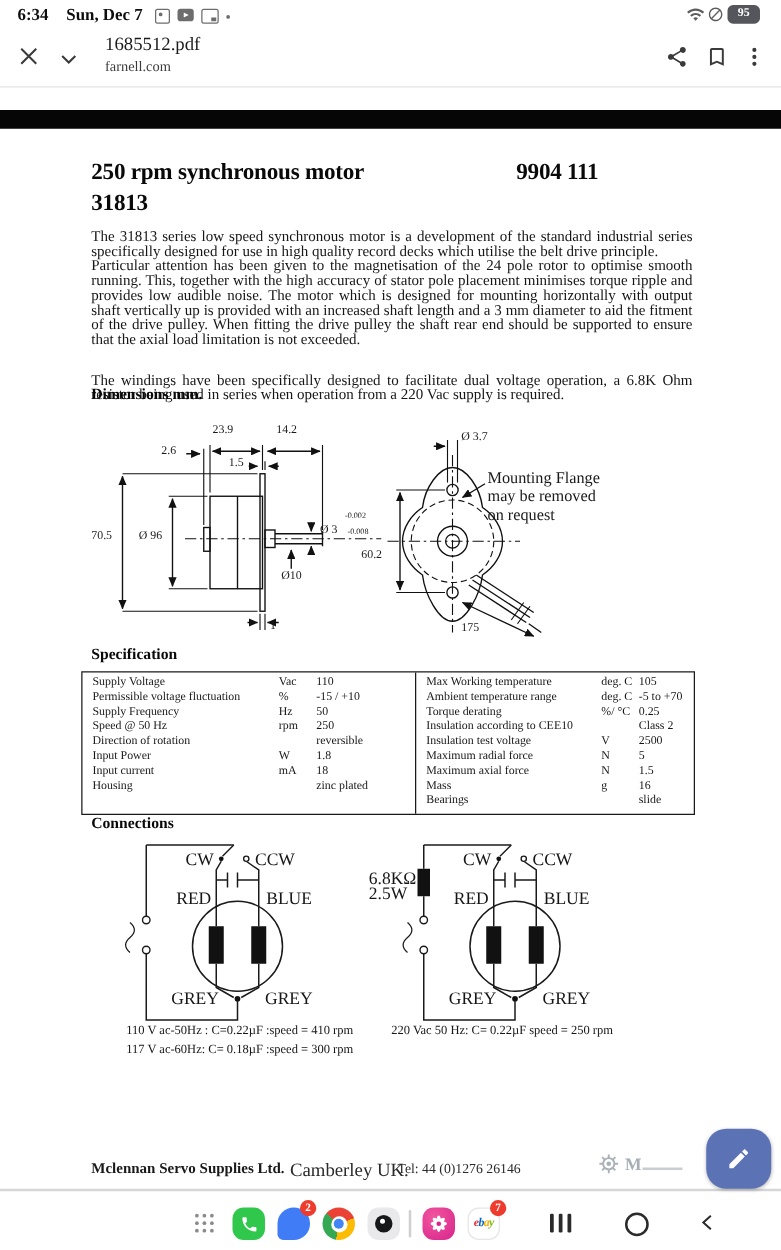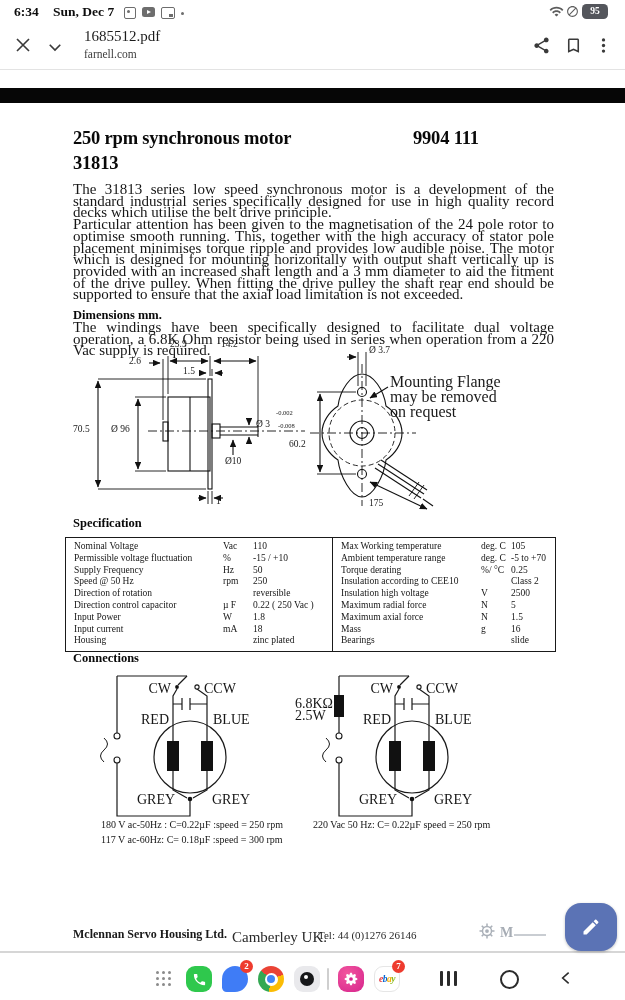--- a/index.html
+++ b/index.html
@@ -26,7 +26,7 @@
   .black-strip{left:0;top:88px;width:625px;height:15px;background:#060606;}
   
   .doc-title{font-size:18.5px;font-weight:bold;color:#090909;letter-spacing:-0.2px;}
-  .doc-par{left:73px;width:481px;font-size:15px;line-height:11.7px;text-align:justify;color:#161616;}
+  .doc-par{left:73px;width:481px;font-size:12px;line-height:11.7px;text-align:justify;color:#161616;}
   .doc-par p{margin:0;}
   .sec-head{font-size:12.5px;font-weight:bold;color:#090909;}
   

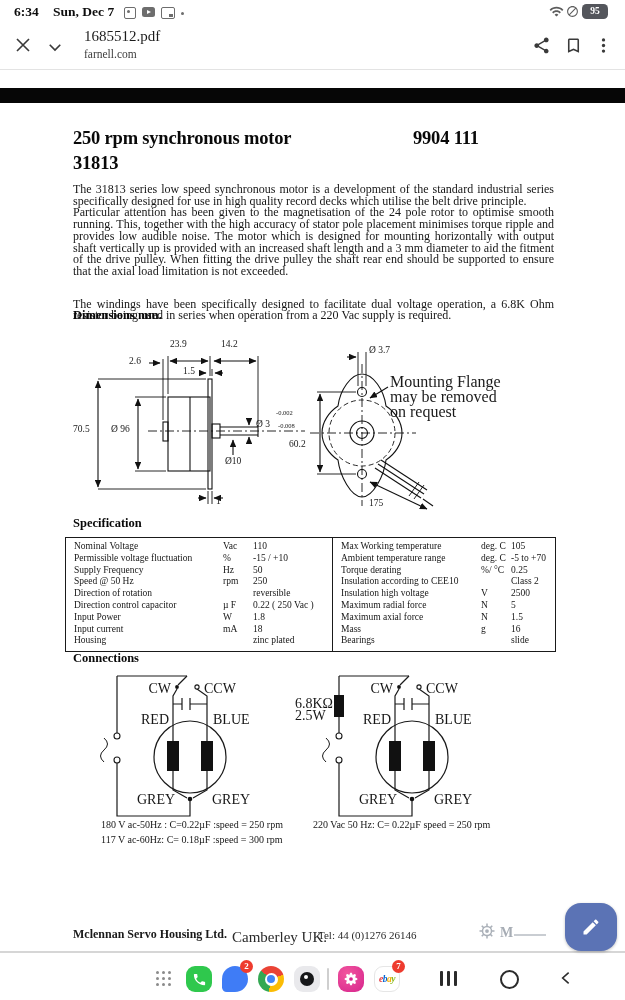--- a/index.html
+++ b/index.html
@@ -34,7 +34,7 @@
   .fig svg{position:absolute;left:0;top:0;}
   .dim{position:absolute;font-size:9.5px;color:#1a1a1a;white-space:nowrap;}
   .dim.tiny{font-size:6.5px;}
-  .dim.note{font-size:16px;line-height:15px;}
+  .dim.note{font-size:13px;line-height:15px;}
   
   .spec-table{left:65px;top:537px;width:489px;height:113px;border:1.5px solid #1a1a1a;display:flex;}
   .spec-half{position:relative;height:100%;box-sizing:border-box;padding-top:3px;}

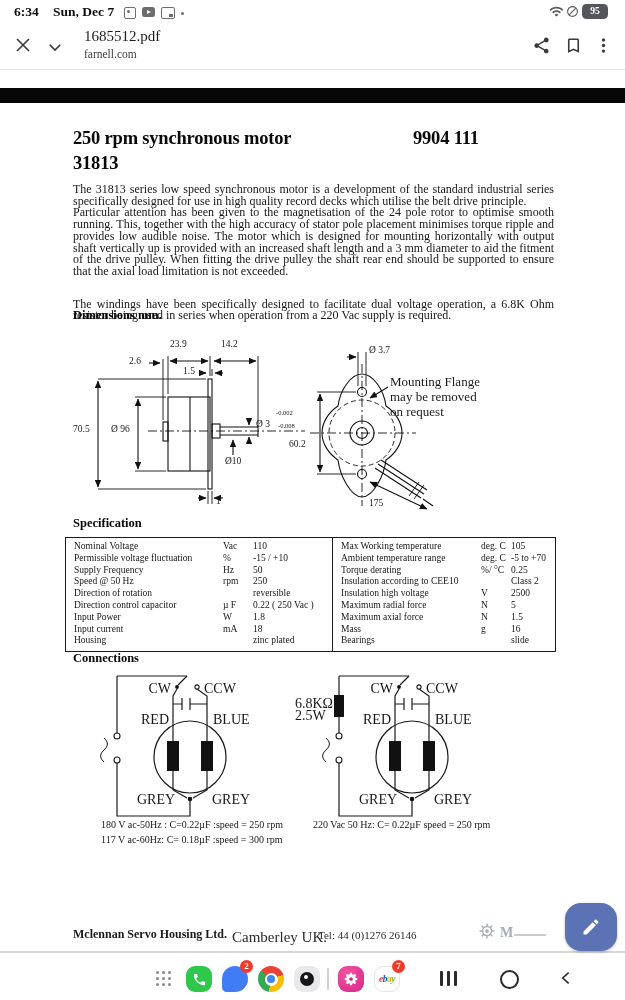--- a/index.html
+++ b/index.html
@@ -258,7 +258,7 @@
   <div class="abs spec-table">
     <div class="spec-half l">
       <div class="spec-row">
-          <span class="sl">Nominal Voltage</span>
+          <span class="sl">Supply Voltage</span>
           <span class="su">Vac</span>
           <span class="sv">110</span>
         </div>

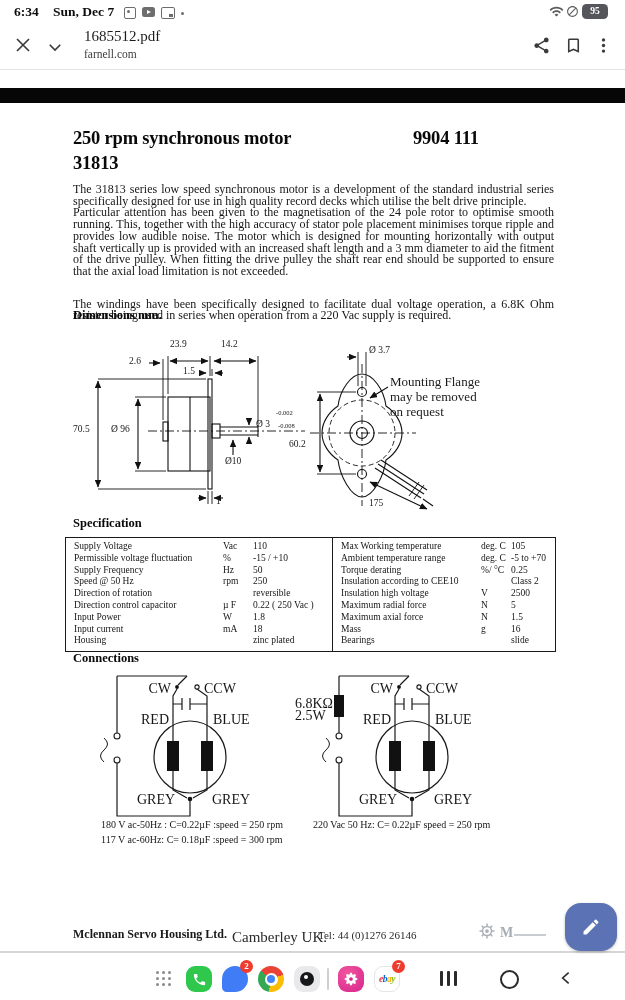--- a/index.html
+++ b/index.html
@@ -325,7 +325,7 @@
           <span class="sv">Class 2</span>
         </div>
       <div class="spec-row">
-          <span class="sl">Insulation high voltage</span>
+          <span class="sl">Insulation test voltage</span>
           <span class="su">V</span>
           <span class="sv">2500</span>
         </div>

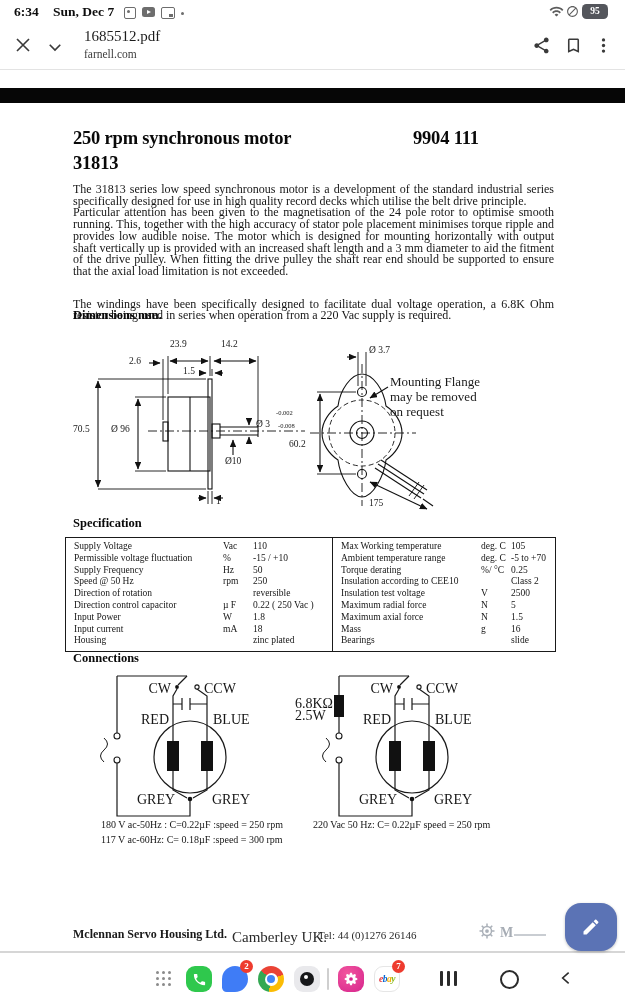--- a/index.html
+++ b/index.html
@@ -281,11 +281,6 @@
           <span class="sl">Direction of rotation</span>
           <span class="su"></span>
           <span class="sv">reversible</span>
-        </div>
-      <div class="spec-row">
-          <span class="sl">Direction control capacitor</span>
-          <span class="su">µ F</span>
-          <span class="sv">0.22 ( 250 Vac )</span>
         </div>
       <div class="spec-row">
           <span class="sl">Input Power</span>

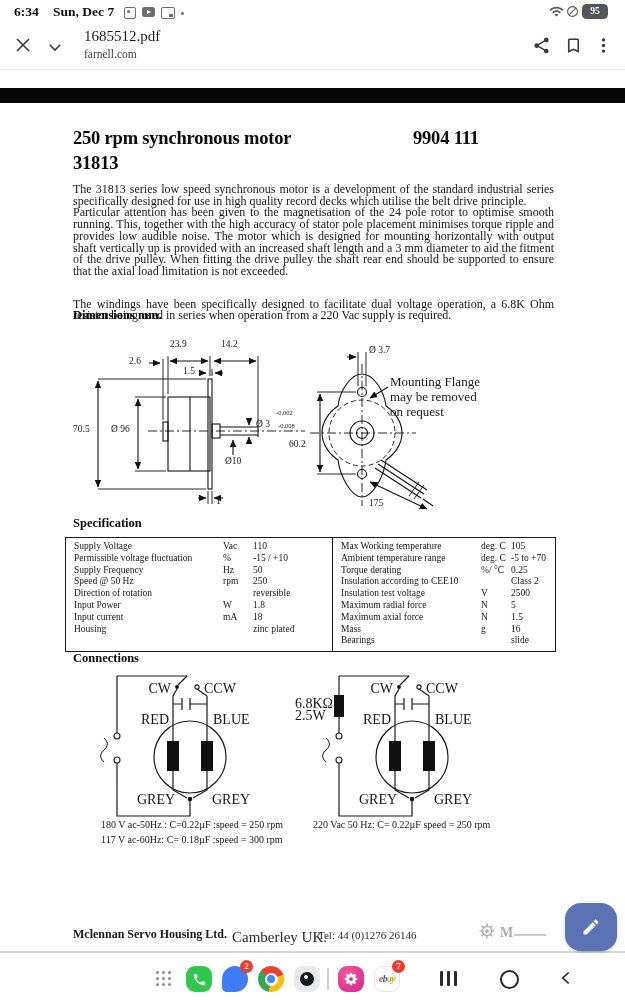--- a/index.html
+++ b/index.html
@@ -416,7 +416,7 @@
     <span class="clab" style="left:139px;top:122px">GREY</span>
   </div>
 
-  <div class="abs cap-line" style="left:101px;top:819px">180 V ac-50Hz : C=0.22µF :speed = 250 rpm</div>
+  <div class="abs cap-line" style="left:101px;top:819px">110 V ac-50Hz : C=0.22µF :speed = 410 rpm</div>
   <div class="abs cap-line" style="left:101px;top:834px">117 V ac-60Hz: C= 0.18µF :speed = 300 rpm</div>
   <div class="abs cap-line" style="left:313px;top:819px">220 Vac 50 Hz: C= 0.22µF  speed = 250 rpm</div>
 

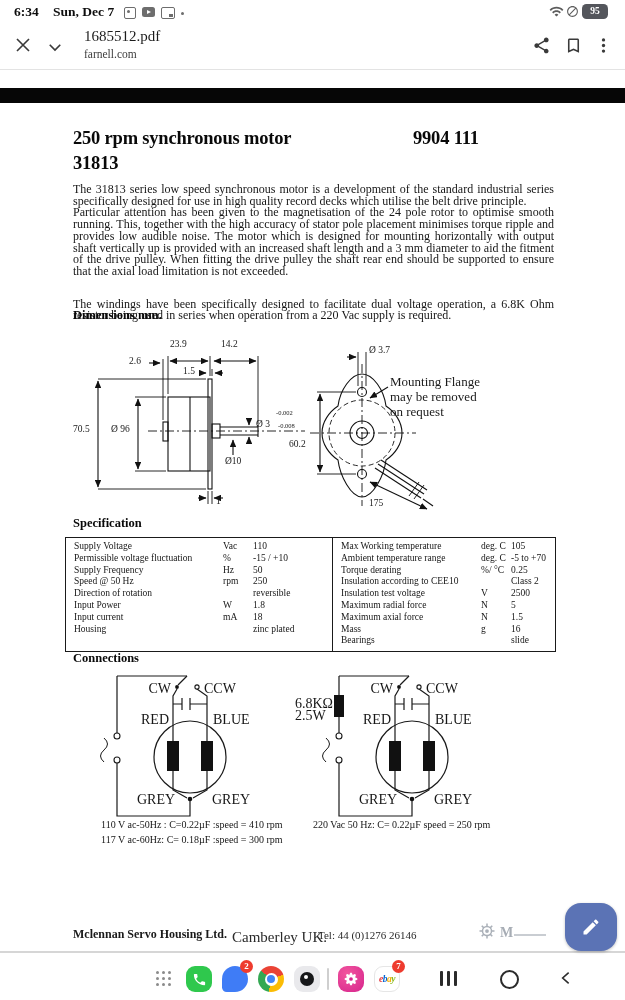--- a/index.html
+++ b/index.html
@@ -420,7 +420,7 @@
   <div class="abs cap-line" style="left:101px;top:834px">117 V ac-60Hz: C= 0.18µF :speed = 300 rpm</div>
   <div class="abs cap-line" style="left:313px;top:819px">220 Vac 50 Hz: C= 0.22µF  speed = 250 rpm</div>
 
-  <div class="abs foot-co">Mclennan Servo Housing Ltd.</div>
+  <div class="abs foot-co">Mclennan Servo Supplies Ltd.</div>
   <div class="abs foot-loc">Camberley UK.</div>
   <div class="abs foot-tel">Tel: 44 (0)1276 26146</div>
   <svg class="abs" style="left:478px;top:922px" width="18" height="18" viewBox="0 0 24 24">

